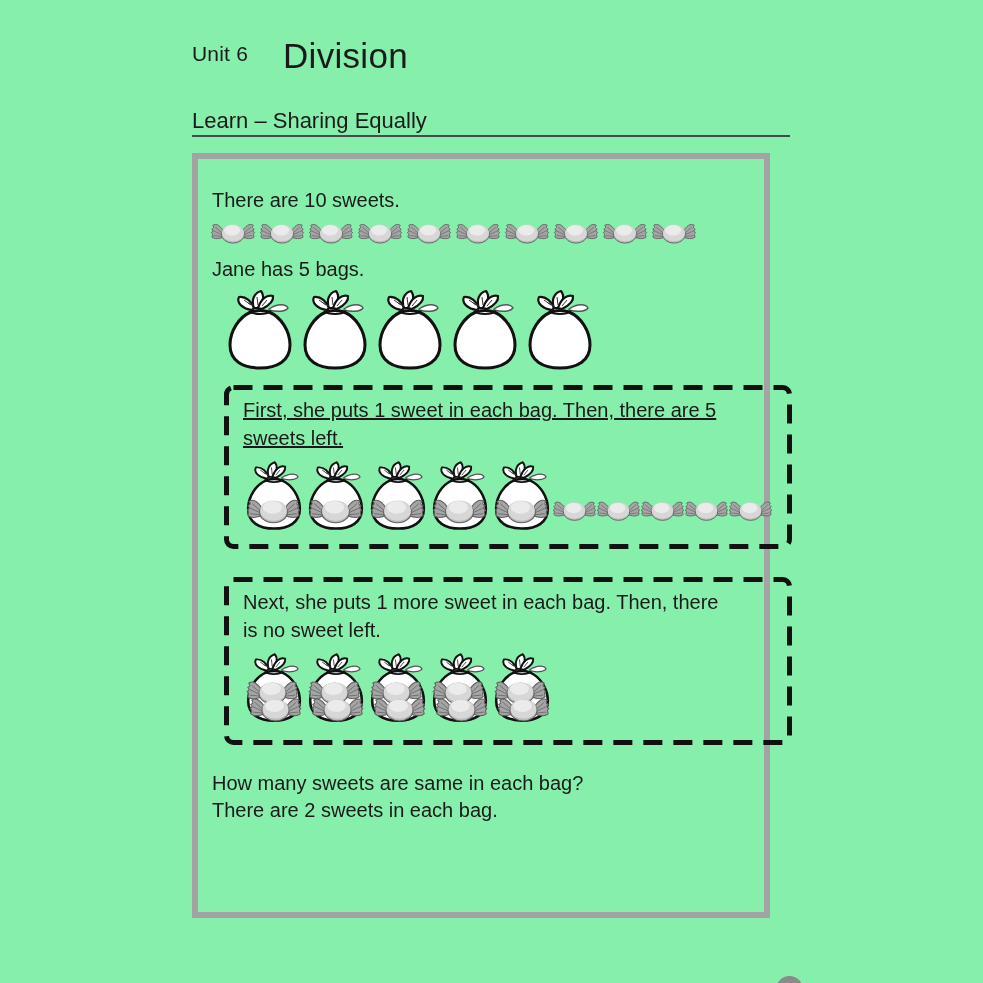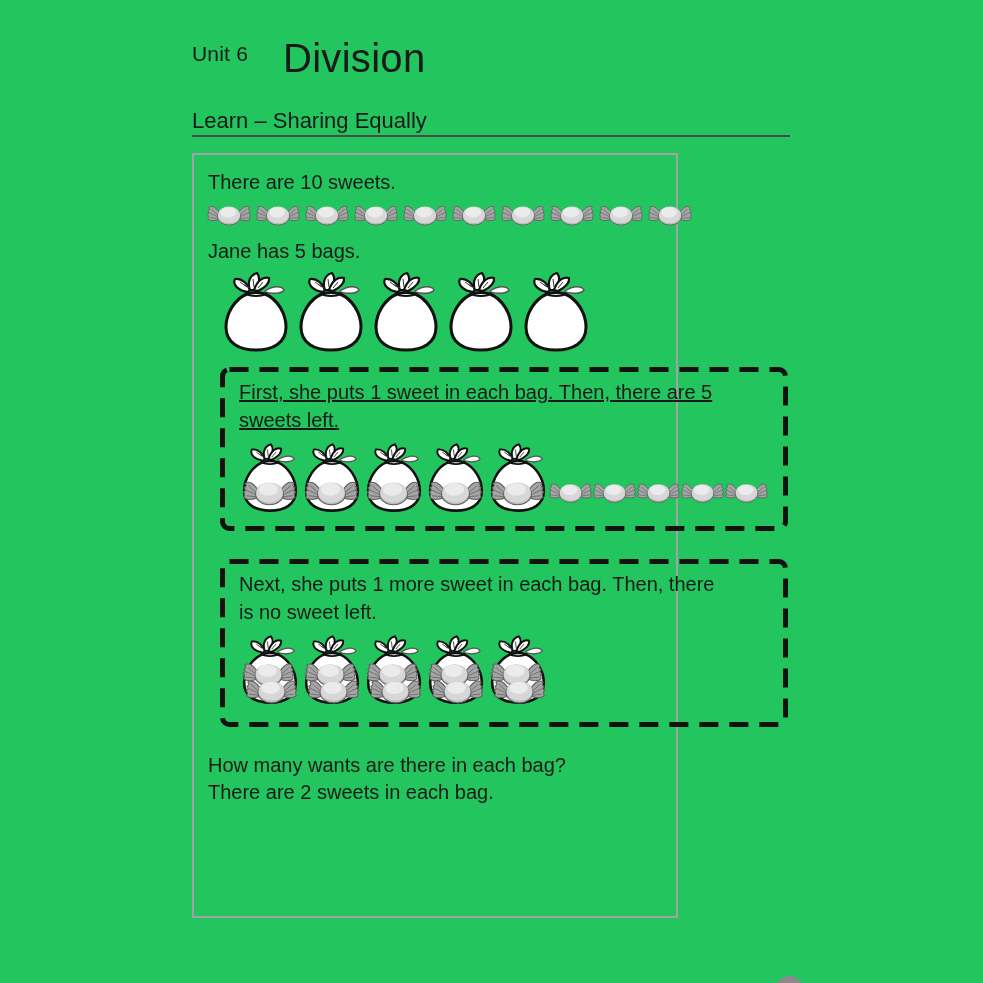--- a/index.html
+++ b/index.html
@@ -5,7 +5,7 @@
   * { margin:0; padding:0; box-sizing:border-box; }
   html,body { background:#ffffff; }
   body { font-family:"Liberation Sans","DejaVu Sans",sans-serif; color:#1a1a1a; }
-  #page { position:relative; width:983px; height:983px; background:#22c55e; overflow:hidden; }
+  #page { position:relative; width:983px; height:983px; background:#86efac; overflow:hidden; }
 
   
   .unit-label { position:absolute; left:192px; top:42px; font-size:21px; letter-spacing:.2px; }

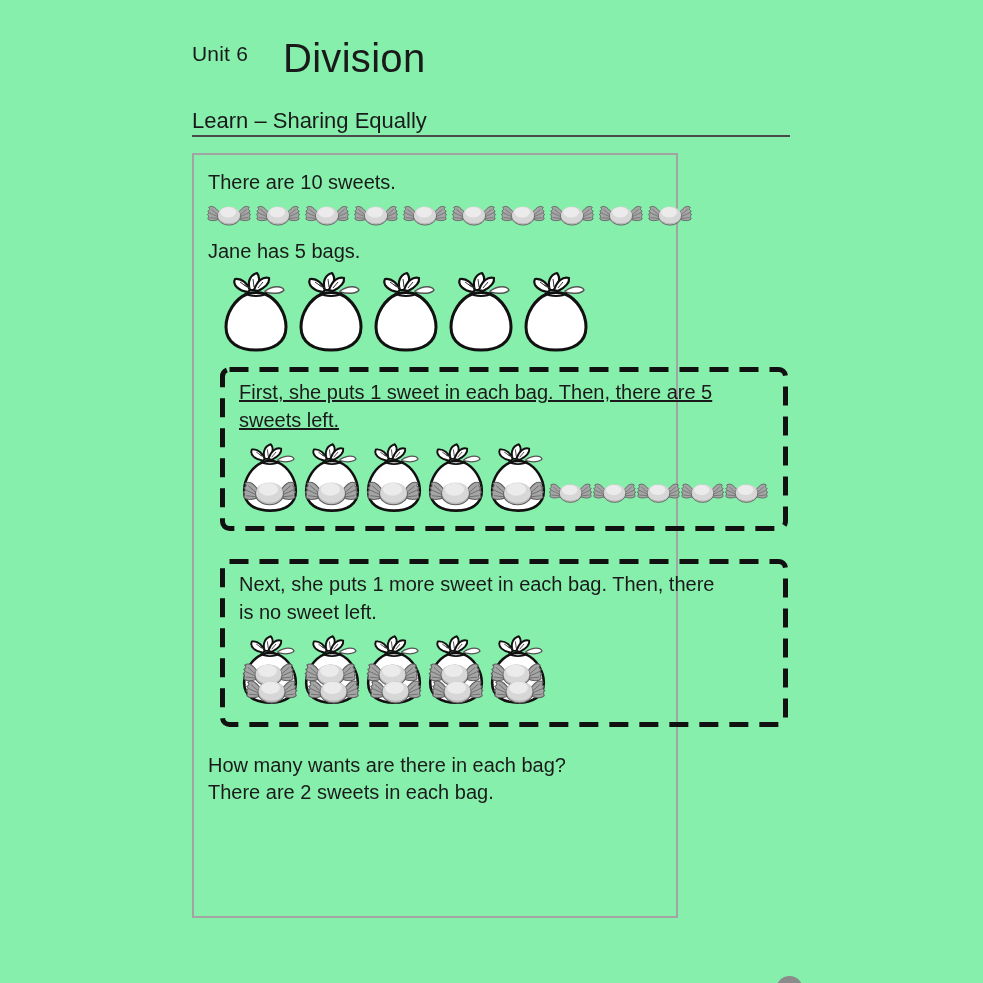--- a/index.html
+++ b/index.html
@@ -9,7 +9,7 @@
 
   
   .unit-label { position:absolute; left:192px; top:42px; font-size:21px; letter-spacing:.2px; }
-  .page-title { position:absolute; left:283px; top:36px; font-size:40px; letter-spacing:.3px; }
+  .page-title { position:absolute; left:283px; top:36px; font-size:35px; letter-spacing:.3px; }
   .section-heading { position:absolute; left:192px; top:108px; width:598px;
     font-size:22px; padding-bottom:1px; border-bottom:2px solid #4a4a4a; }
 

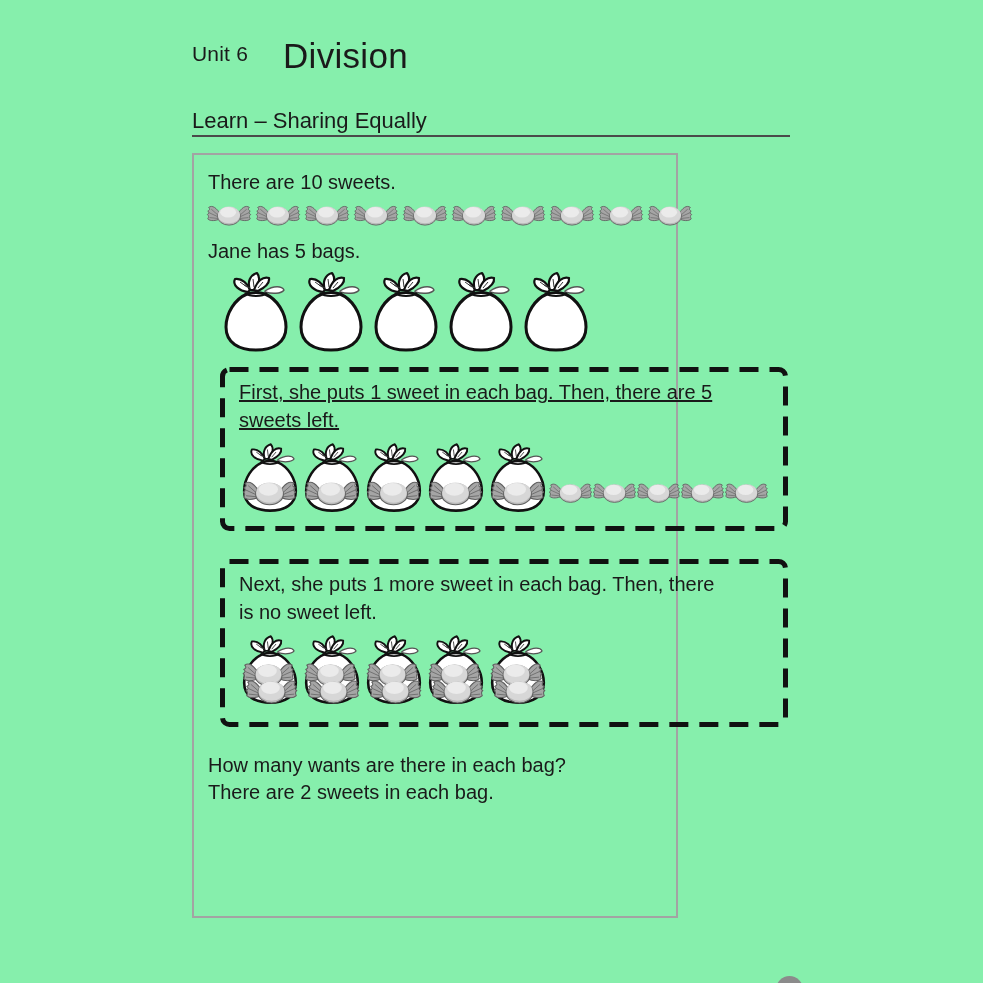--- a/index.html
+++ b/index.html
@@ -14,8 +14,8 @@
     font-size:22px; padding-bottom:1px; border-bottom:2px solid #4a4a4a; }
 
   
-  .lesson-box { position:absolute; left:192px; top:153px; width:486px; height:765px;
-    border:2px solid #a3a3a3; padding:10px 14px; }
+  .lesson-box { position:absolute; left:192px; top:153px; width:578px; height:765px;
+    border:6px solid #a3a3a3; padding:24px 14px; }
   .line { font-size:20px; line-height:1.35; }
   .mt4  { margin-top:4px; }  .mt10 { margin-top:10px; } .mt22 { margin-top:22px; }
 

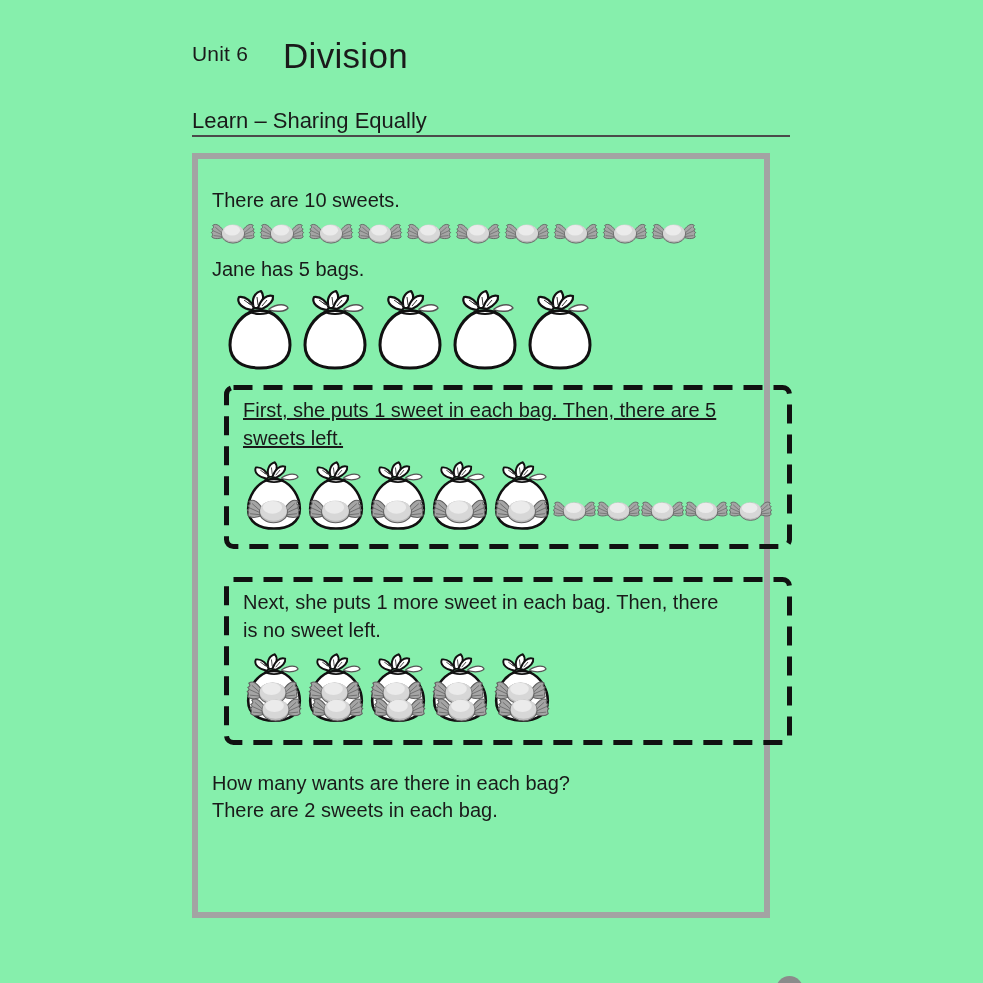--- a/index.html
+++ b/index.html
@@ -282,7 +282,7 @@
       </div>
     </div>
 
-    <div class="line question-text">How many wants are there in each bag?</div>
+    <div class="line question-text">How many sweets are same in each bag?</div>
     <div class="line answer-text">There are 2 sweets in each bag.</div>
 
   </div>

